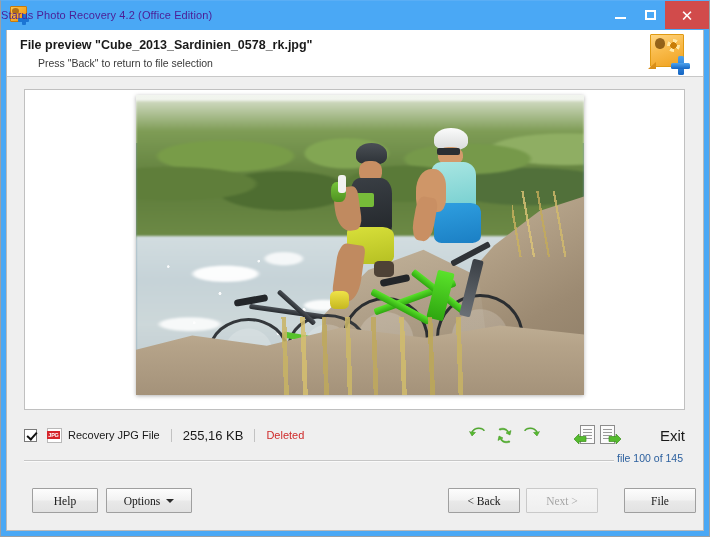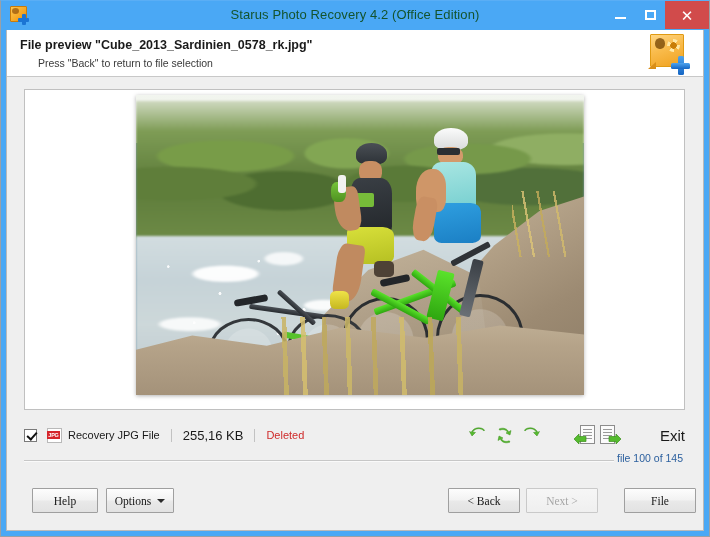--- a/index.html
+++ b/index.html
@@ -91,9 +91,8 @@
   .title-text {
     position: absolute;
     left: 0; right: 0;
-    text-align: center;
-    font-size: 13px;
-    color: #14532d;
+    font-size: 11px;
+    color: #4c1d95;
     letter-spacing: .1px;
     line-height: 28px;
     pointer-events: none;

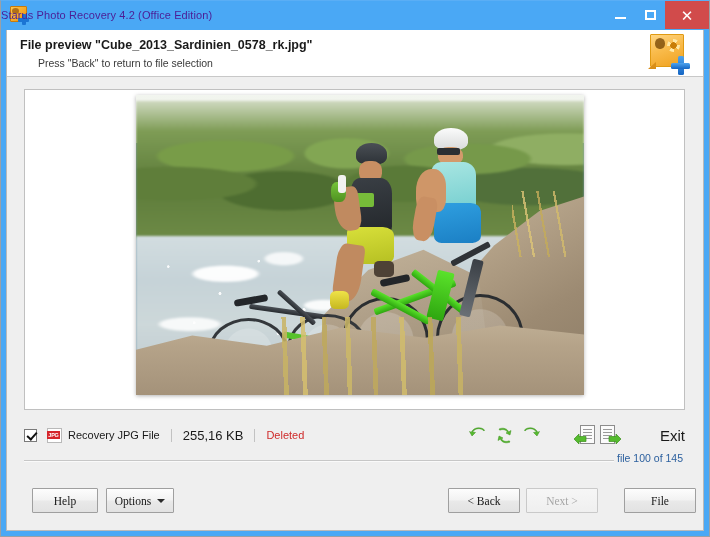--- a/index.html
+++ b/index.html
@@ -614,7 +614,7 @@
     background: linear-gradient(180deg,#f6f6f6,#efefef);
   }
   .btn-help    { left: 25px;  top: 8px; width: 66px; }
-  .btn-options { left: 99px;  top: 8px; width: 68px; }
+  .btn-options { left: 99px;  top: 8px; width: 86px; }
   .btn-back    { left: 441px; top: 8px; width: 72px; }
   .btn-next    { left: 519px; top: 8px; width: 72px; }
   .btn-close   { left: 617px; top: 8px; width: 72px; }

